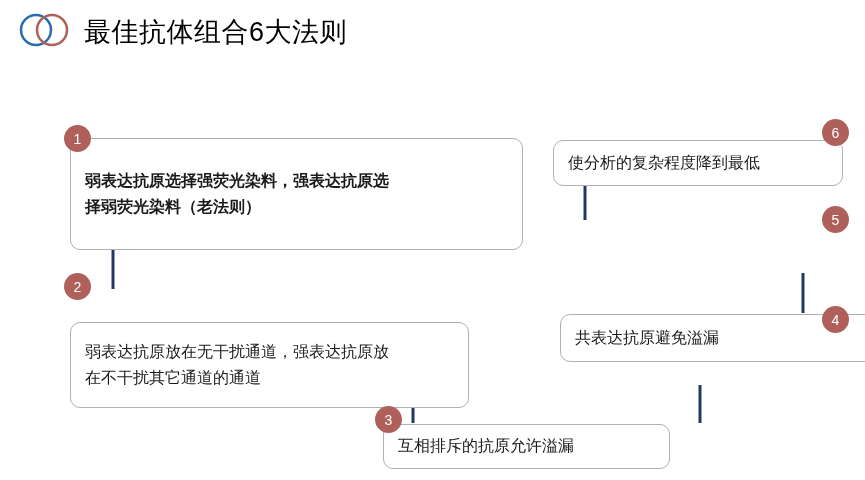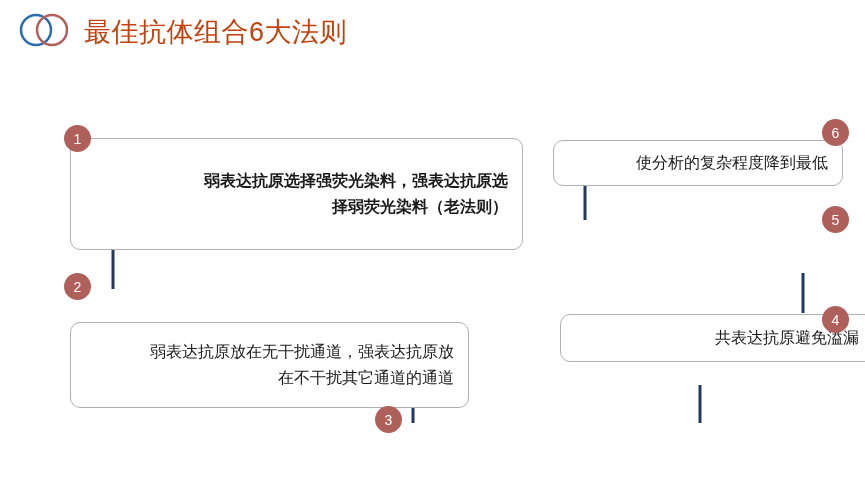--- a/index.html
+++ b/index.html
@@ -35,7 +35,7 @@
     left: 84px;
     top: 14px;
     font-size: 27px;
-    color: #c2410c;
+    color: #000000;
     letter-spacing: 0.5px;
     white-space: nowrap;
   }

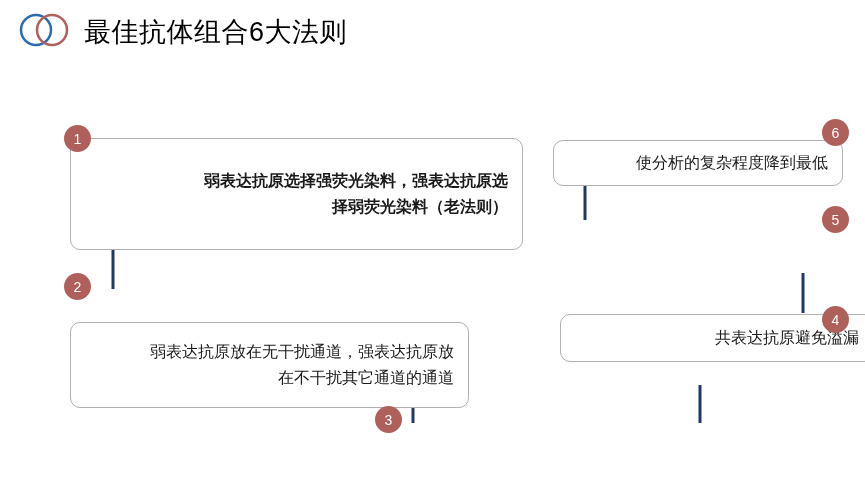--- a/index.html
+++ b/index.html
@@ -59,7 +59,7 @@
     display: flex;
     align-items: center;
     justify-content: center;
-    text-align: right;
+    text-align: left;
     color: #1a1a1a;
     font-size: 16px;
     line-height: 1.65;

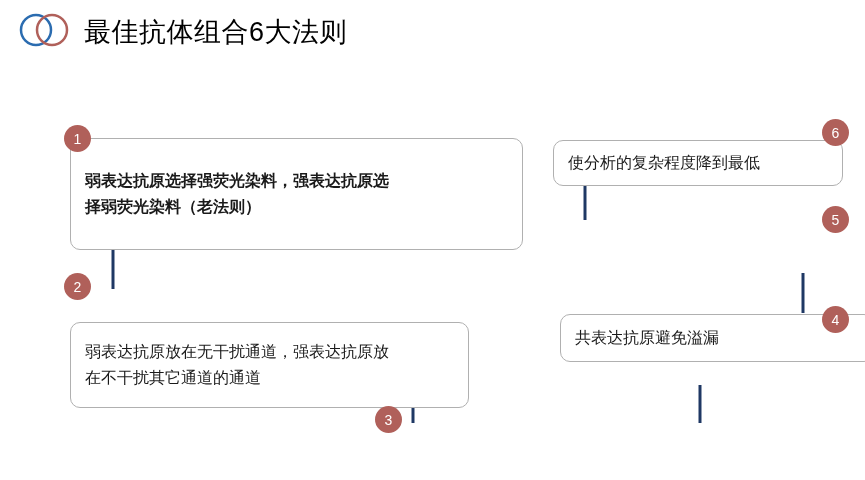--- a/index.html
+++ b/index.html
@@ -125,6 +125,9 @@
   </div>
   <div class="badge" style="left:64px; top:273px;">2</div>
 
+  <div class="box" style="left:383px; top:424px; width:287px; height:45px;">
+    <span class="txt">互相排斥的抗原允许溢漏</span>
+  </div>
   <div class="badge" style="left:375px; top:406px;">3</div>
 
   <div class="box" style="left:560px; top:314px; width:314px; height:48px;">

